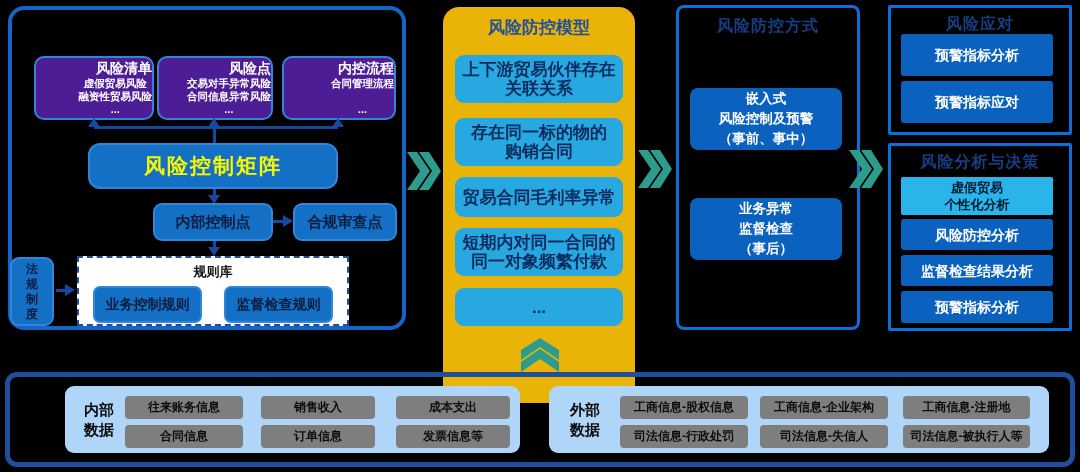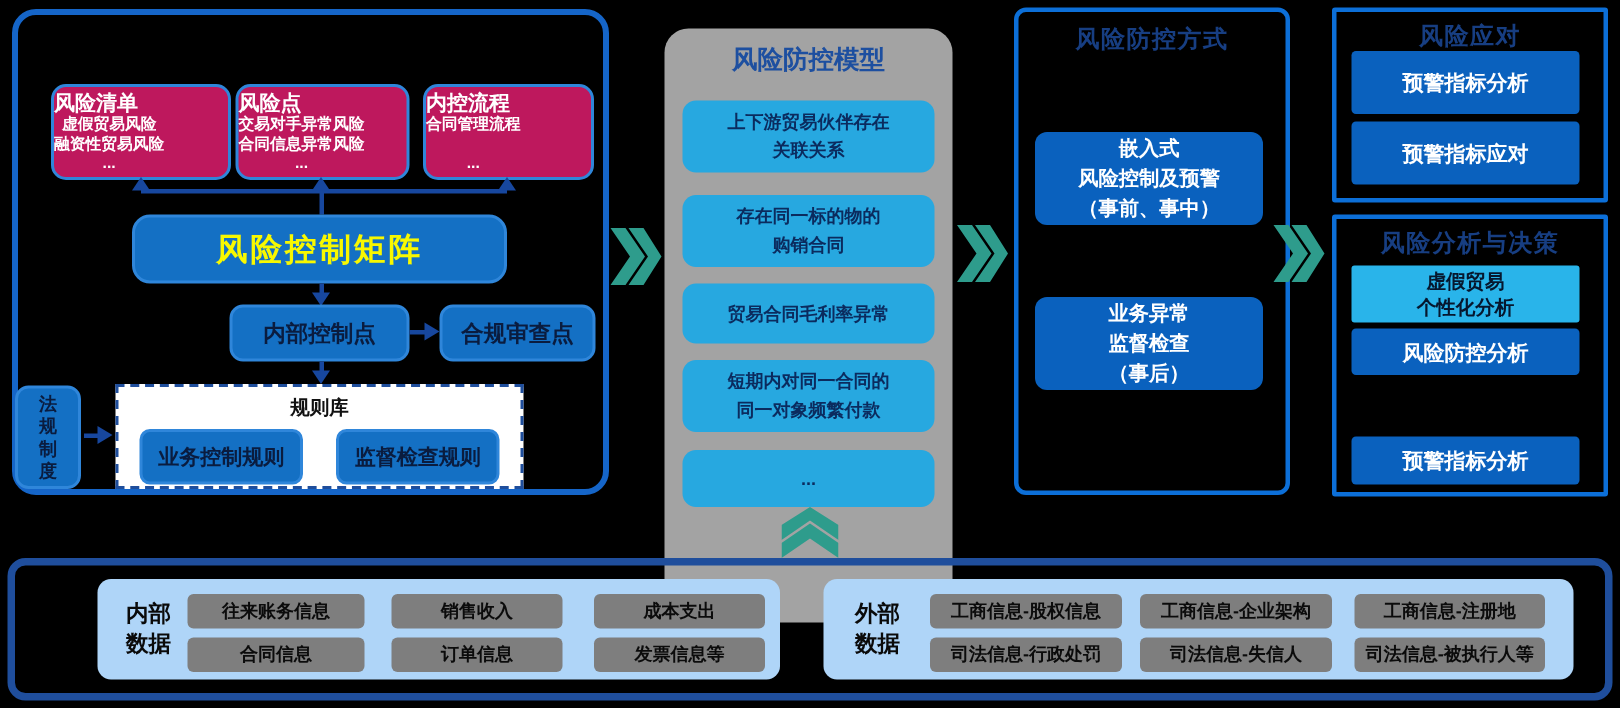--- a/index.html
+++ b/index.html
@@ -38,7 +38,7 @@
   .ah-right{border-top:6px solid transparent;border-bottom:6px solid transparent;border-left:10px solid #17479E;}
 
   
-  .model-panel{left:443px;top:19px;width:192px;height:396px;background:#a3a3a3;border-radius:16px;}
+  .model-panel{left:443px;top:7px;width:192px;height:396px;background:#eab308;border-radius:16px;}
   .model-title{left:0;right:0;top:9px;text-align:center;color:#1D4FA0;font-size:17px;font-weight:bold;}
   .cyanbox{left:12px;width:168px;background:#27A8E0;border-radius:9px;color:#0B2B5E;
            font-size:12px;font-weight:bold;line-height:19px;}

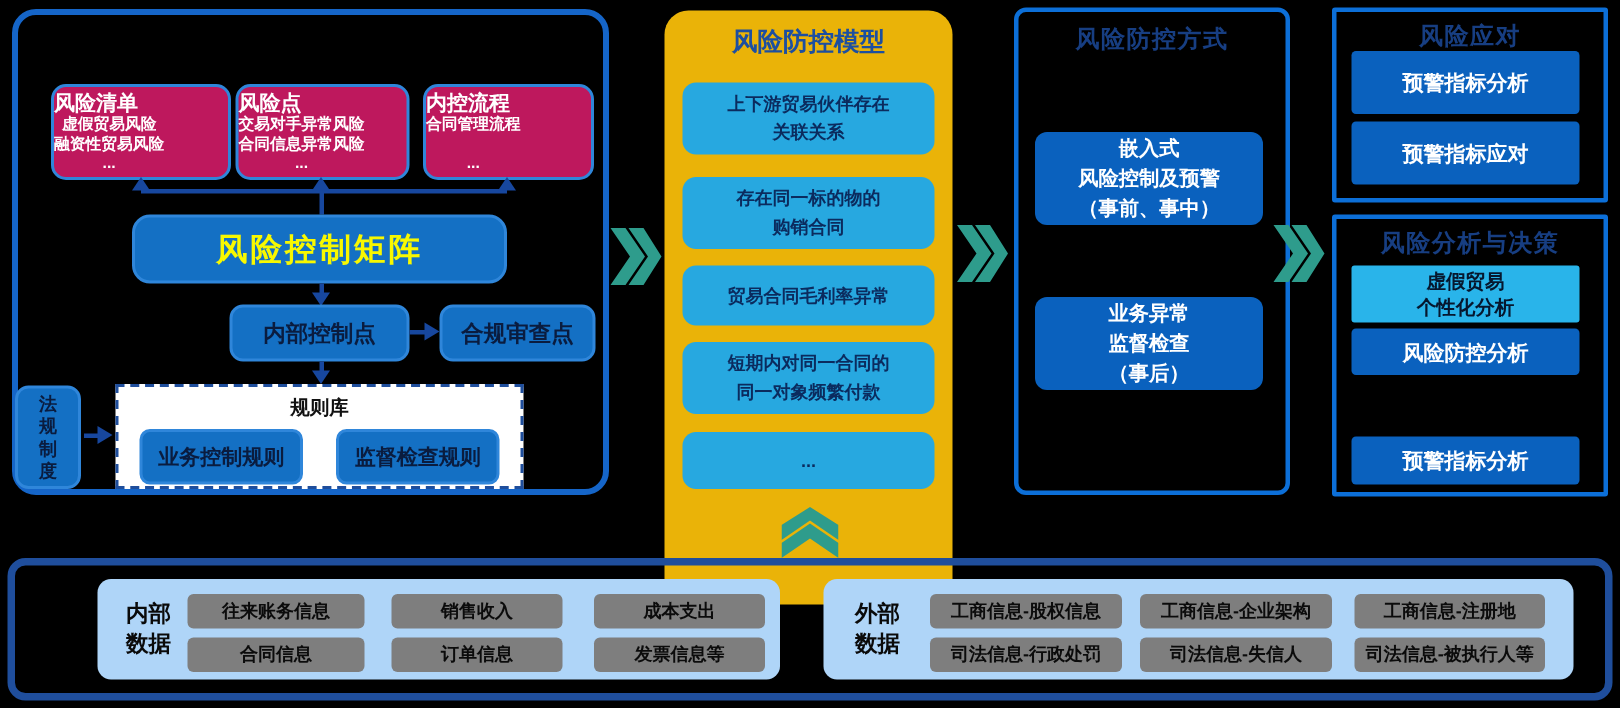--- a/index.html
+++ b/index.html
@@ -14,8 +14,8 @@
 
   
   .left-panel{left:8px;top:6px;width:398px;height:324px;border:4px solid #1565C8;border-radius:16px;}
-  .topbox{background:#be185d;border:2px solid #2F86DA;border-radius:10px;color:#fff;
-          display:flex;flex-direction:column;align-items:flex-start;padding-top:1px;}
+  .topbox{background:#4c1d95;border:2px solid #2F86DA;border-radius:10px;color:#fff;
+          display:flex;flex-direction:column;align-items:flex-end;padding-top:1px;}
   .topbox .t{font-size:14px;font-weight:bold;line-height:18px;}
   .topbox .b{font-size:10.5px;font-weight:bold;line-height:13px;text-align:center;}
   .matrix{background:#1470C4;border:2px solid #2F86DA;border-radius:12px;

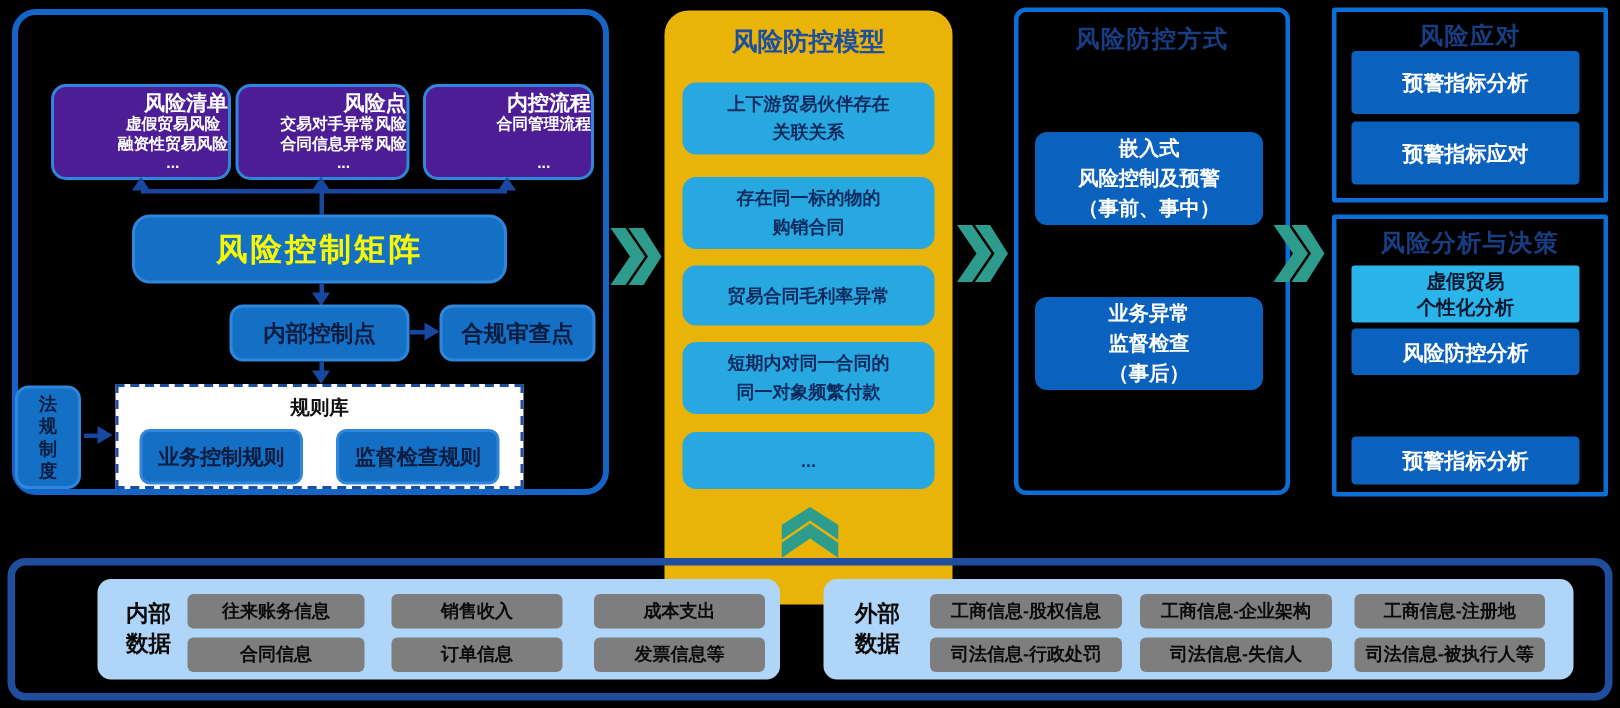--- a/index.html
+++ b/index.html
@@ -41,7 +41,7 @@
   .model-panel{left:443px;top:7px;width:192px;height:396px;background:#eab308;border-radius:16px;}
   .model-title{left:0;right:0;top:9px;text-align:center;color:#1D4FA0;font-size:17px;font-weight:bold;}
   .cyanbox{left:12px;width:168px;background:#27A8E0;border-radius:9px;color:#0B2B5E;
-           font-size:12px;font-weight:bold;line-height:19px;}
+           font-size:17px;font-weight:bold;line-height:19px;}
 
   
   .method-panel{left:676px;top:5px;width:184px;height:325px;border:3px solid #0C6FD8;border-radius:8px;}

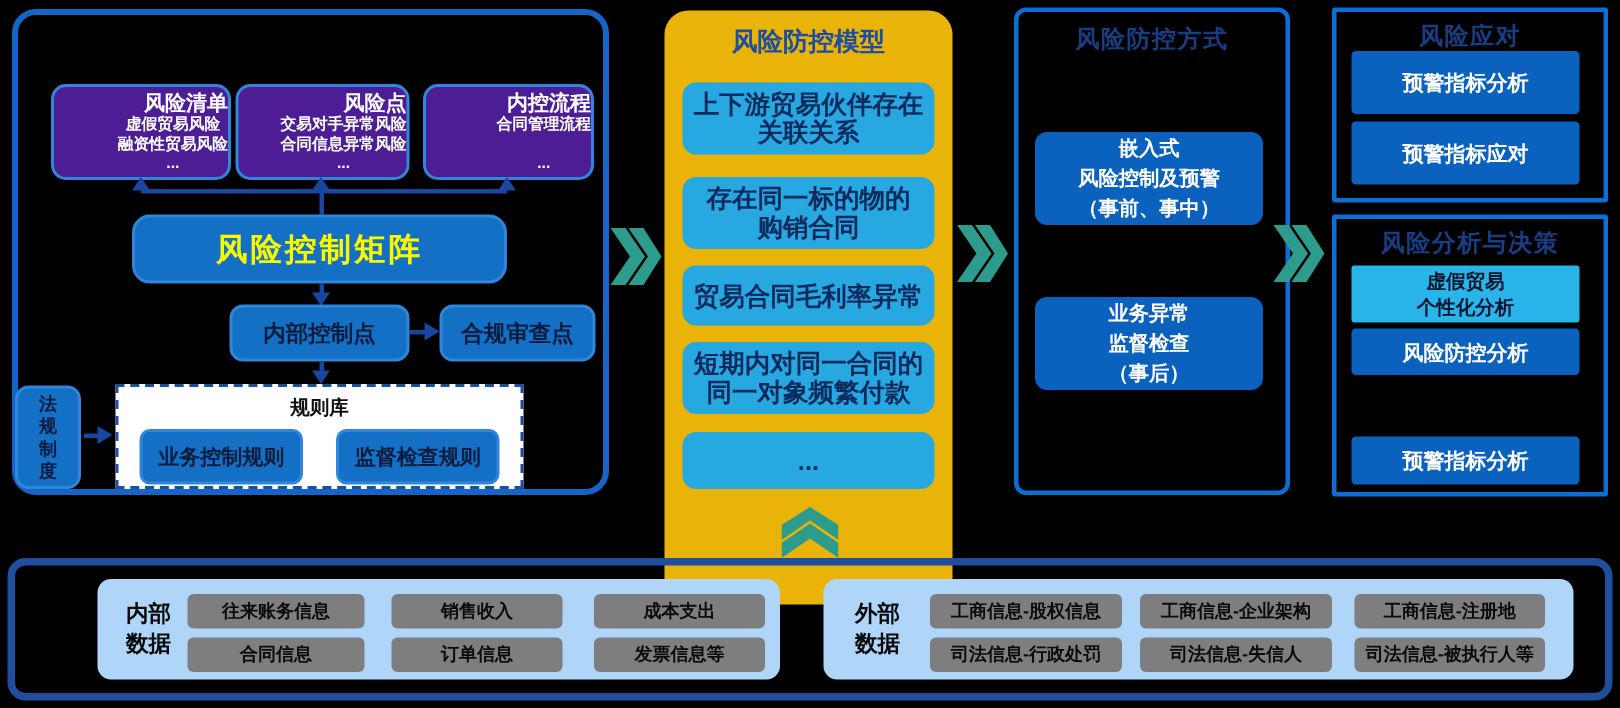--- a/index.html
+++ b/index.html
@@ -155,6 +155,7 @@
   <div class="abs hlbox flexc ml" style="left:10px;width:152px;top:31px;height:38px;">虚假贸易
 个性化分析</div>
   <div class="abs sqbox flexc" style="left:10px;width:152px;top:73px;height:31px;">风险防控分析</div>
+  <div class="abs sqbox flexc" style="left:10px;width:152px;top:109px;height:31px;">监督检查结果分析</div>
   <div class="abs sqbox flexc" style="left:10px;width:152px;top:145px;height:32px;">预警指标分析</div>
 </div>
 

